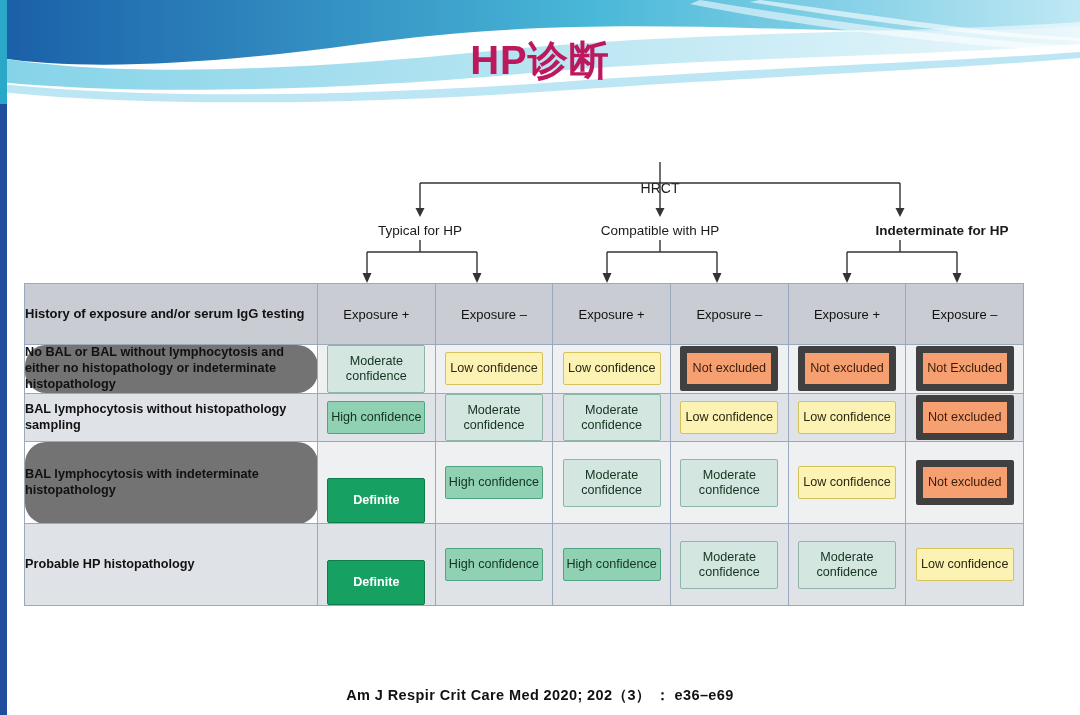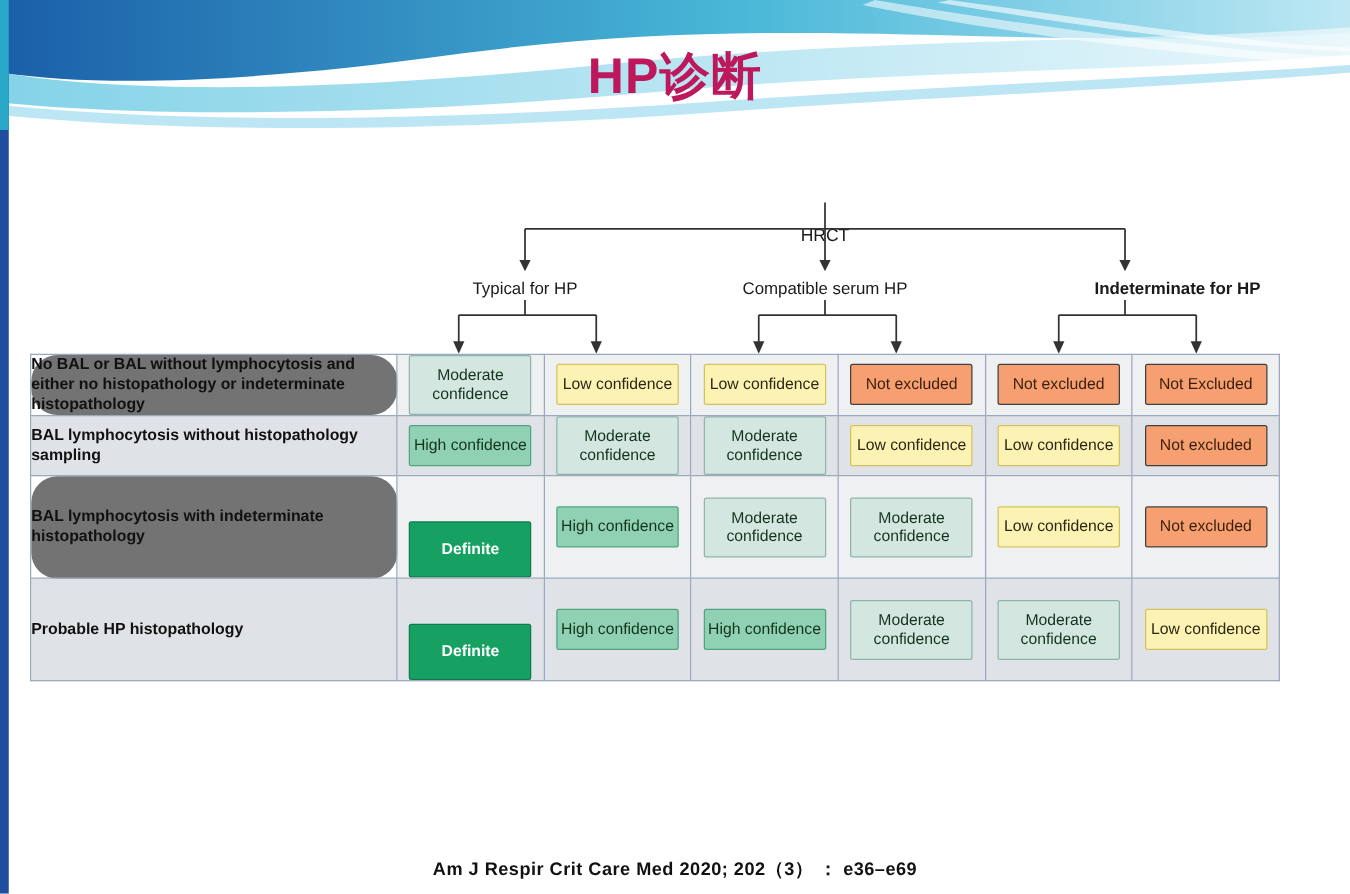--- a/index.html
+++ b/index.html
@@ -209,7 +209,7 @@
     </g>
   </svg>
   <div class="flow-label" id="branch1-label">Typical for HP</div>
-  <div class="flow-label" id="branch2-label">Compatible serum HP</div>
+  <div class="flow-label" id="branch2-label">Compatible with HP</div>
   <div class="flow-label" id="branch3-label">Indeterminate for HP</div>
 </div>
 

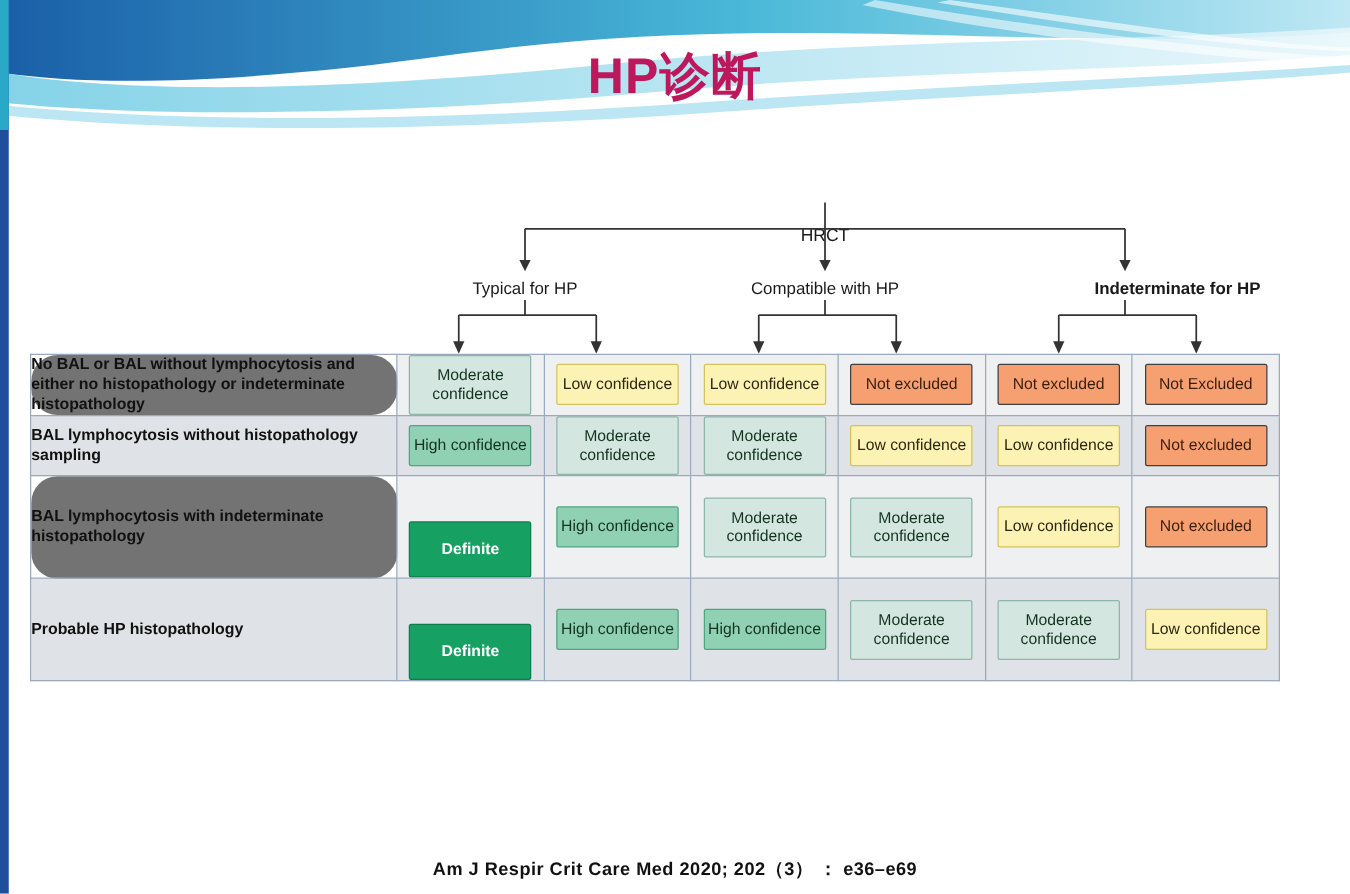--- a/index.html
+++ b/index.html
@@ -215,6 +215,15 @@
 
 <table id="matrix">
   <tbody>
+      <tr class="hdr-row">
+    <td class="rowhead">History of exposure and/or serum IgG testing</td>
+    <td class="expo">Exposure +</td>
+    <td class="expo">Exposure –</td>
+    <td class="expo">Exposure +</td>
+    <td class="expo">Exposure –</td>
+    <td class="expo">Exposure +</td>
+    <td class="expo">Exposure –</td>
+  </tr>
 
   <tr class="band-a">
     <td class="rowhead">No BAL or BAL without lymphocytosis and either no histopathology or indeterminate histopathology</td>

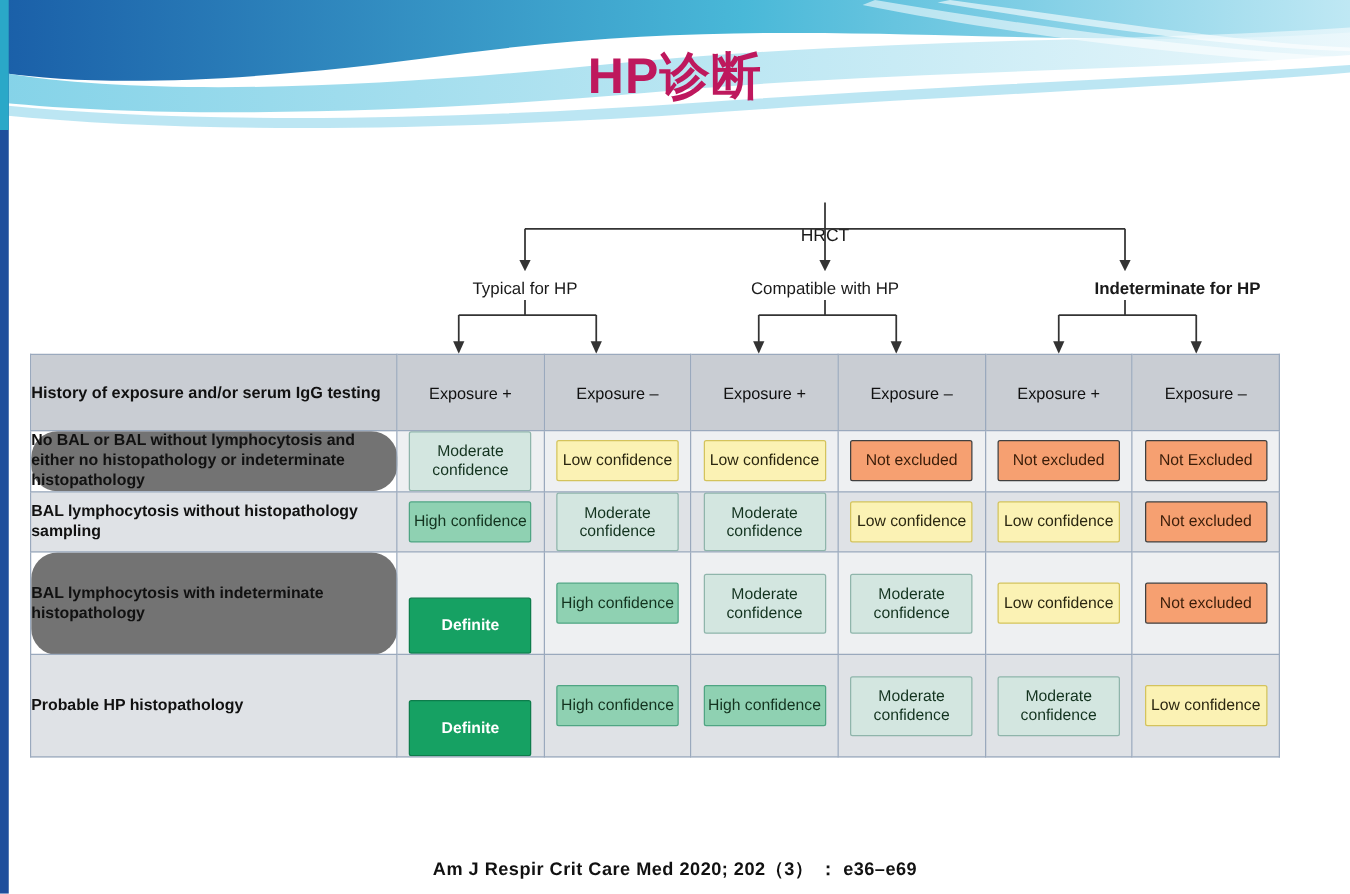--- a/index.html
+++ b/index.html
@@ -126,7 +126,7 @@
   .c-high       { background: #8fd1b2; border: 1px solid #4fa583; color: #13331f; }
   .c-moderate   { background: #d3e6e0; border: 1px solid #8fb5ab; color: #13331f; }
   .c-low        { background: #fbf2b4; border: 1px solid #d4c35c; color: #2b2710; }
-  .c-notexcl    { background: #f6a071; border: 1px solid #404040; color: #3a1d09; }
+  .c-notexcl    { background: #f6a071; border: 7px solid #404040; color: #3a1d09; }
 
   
   #citation {

